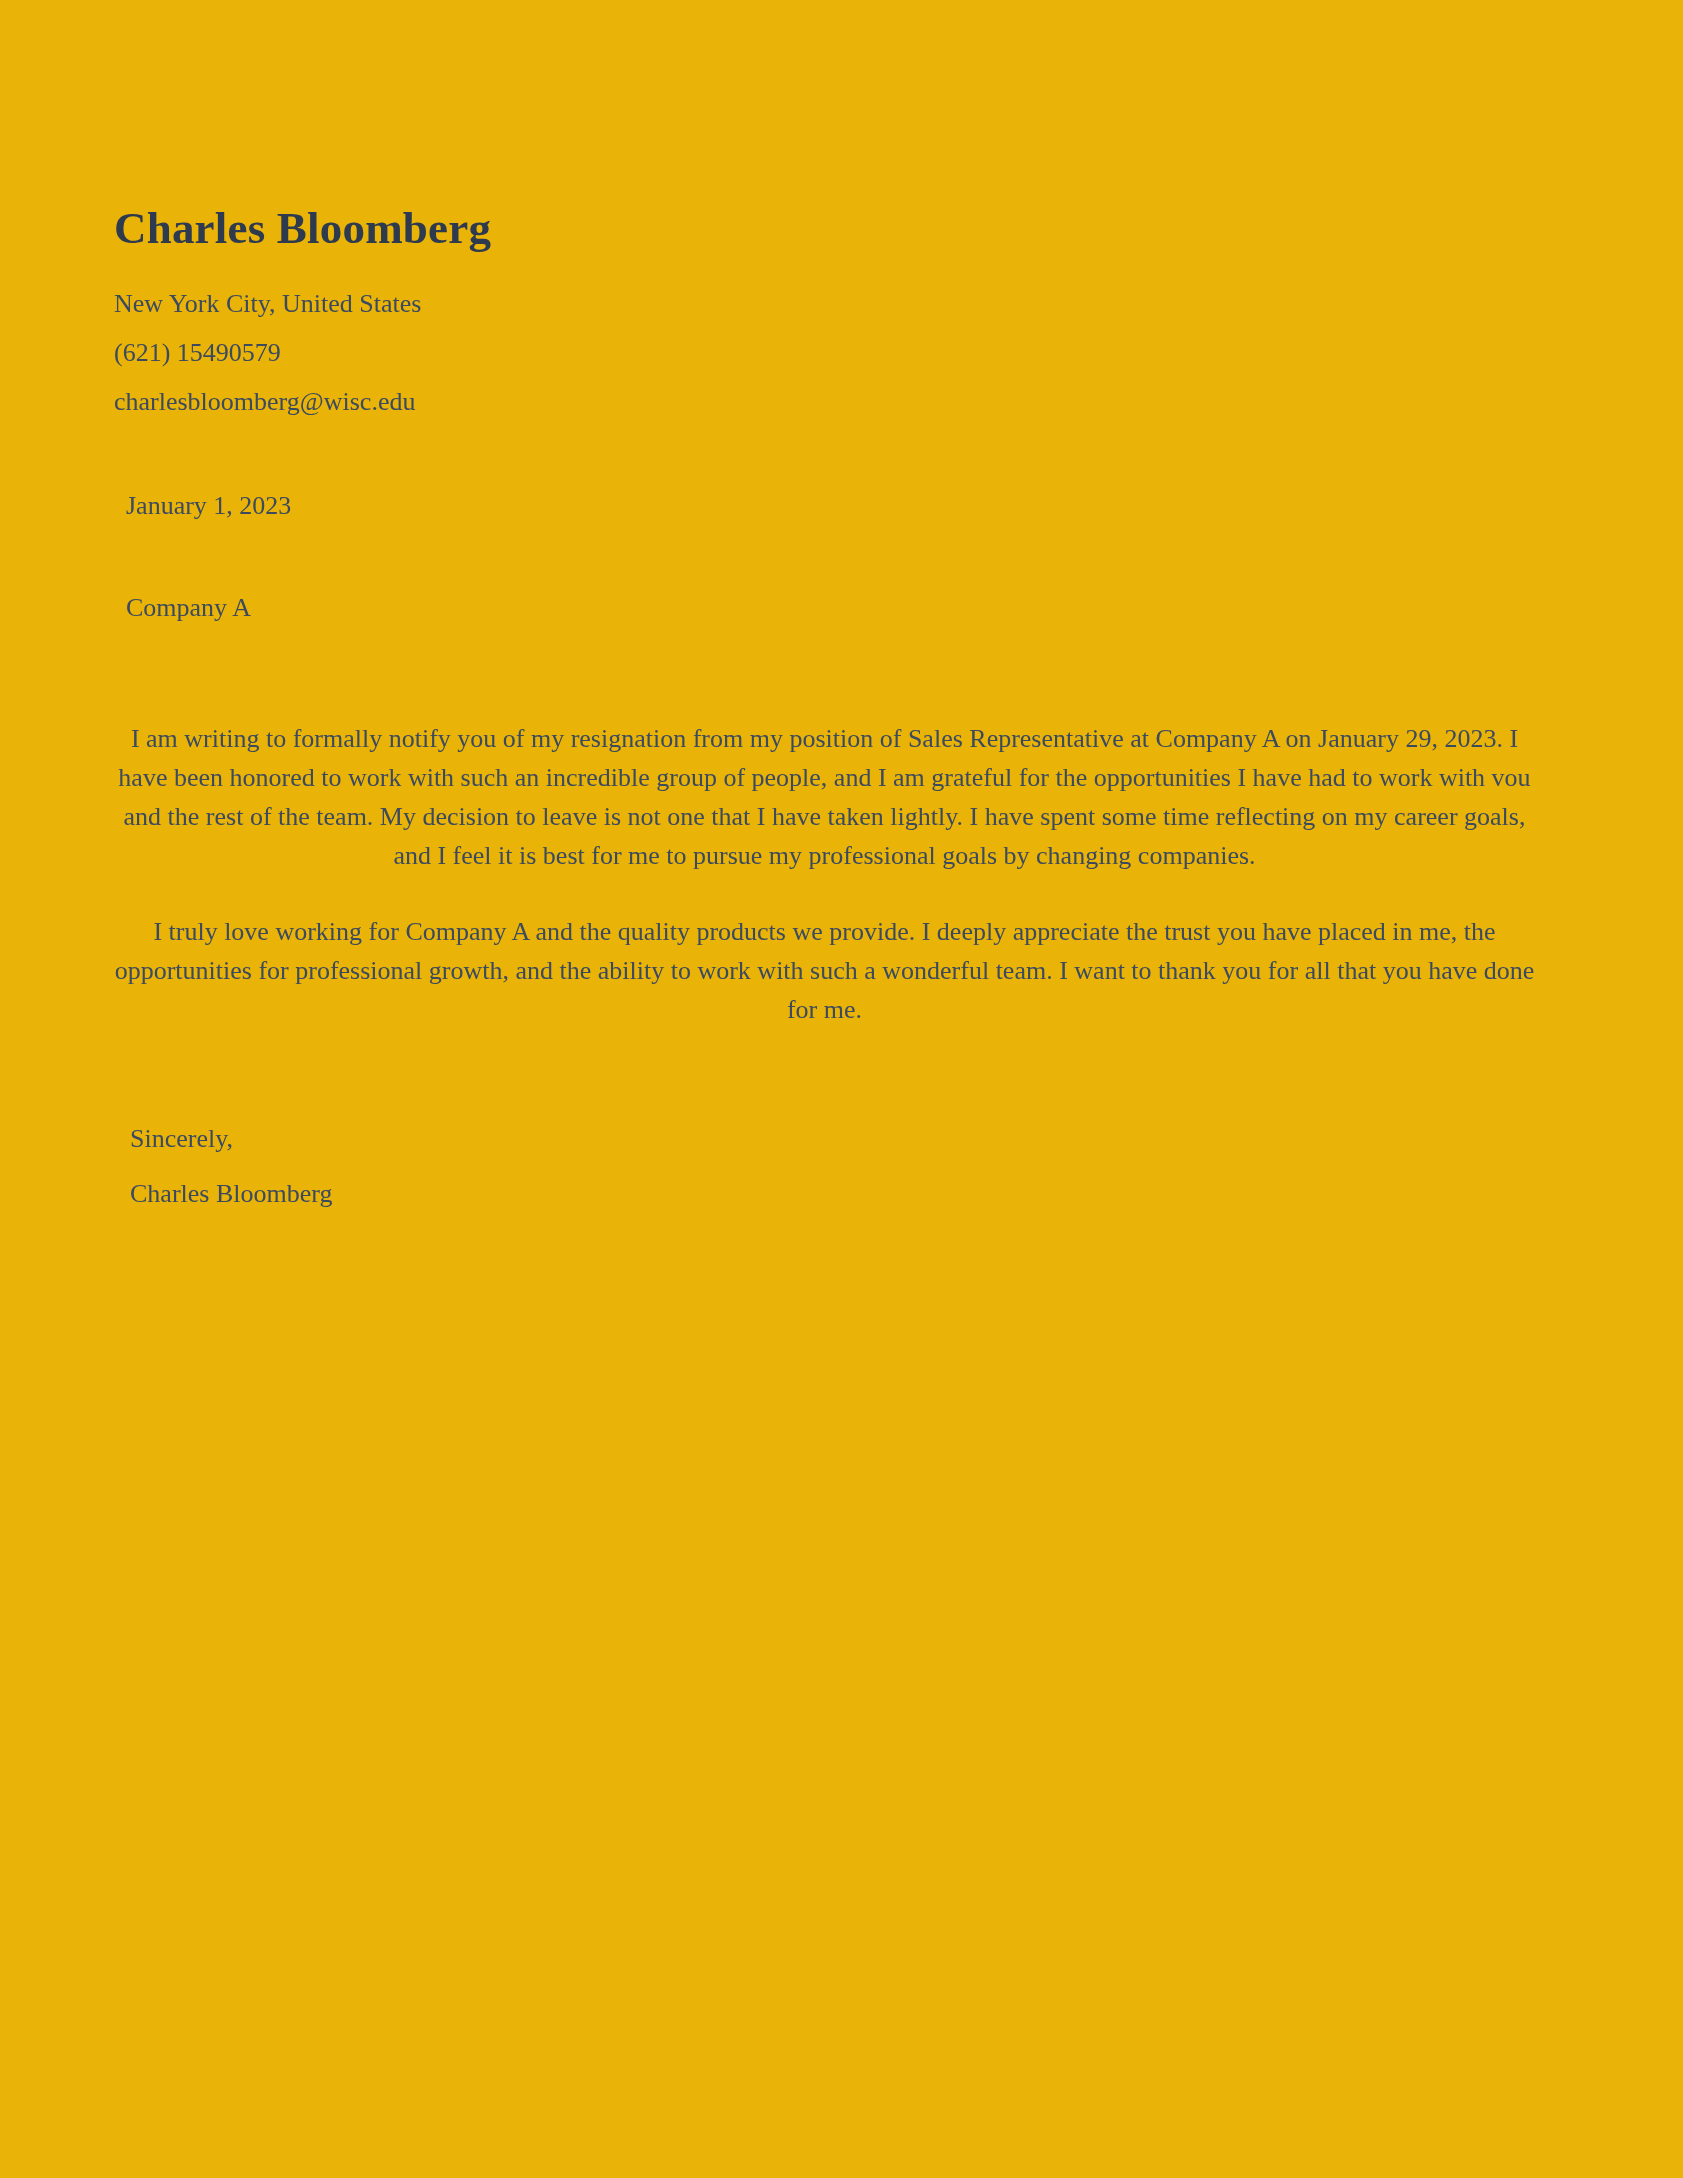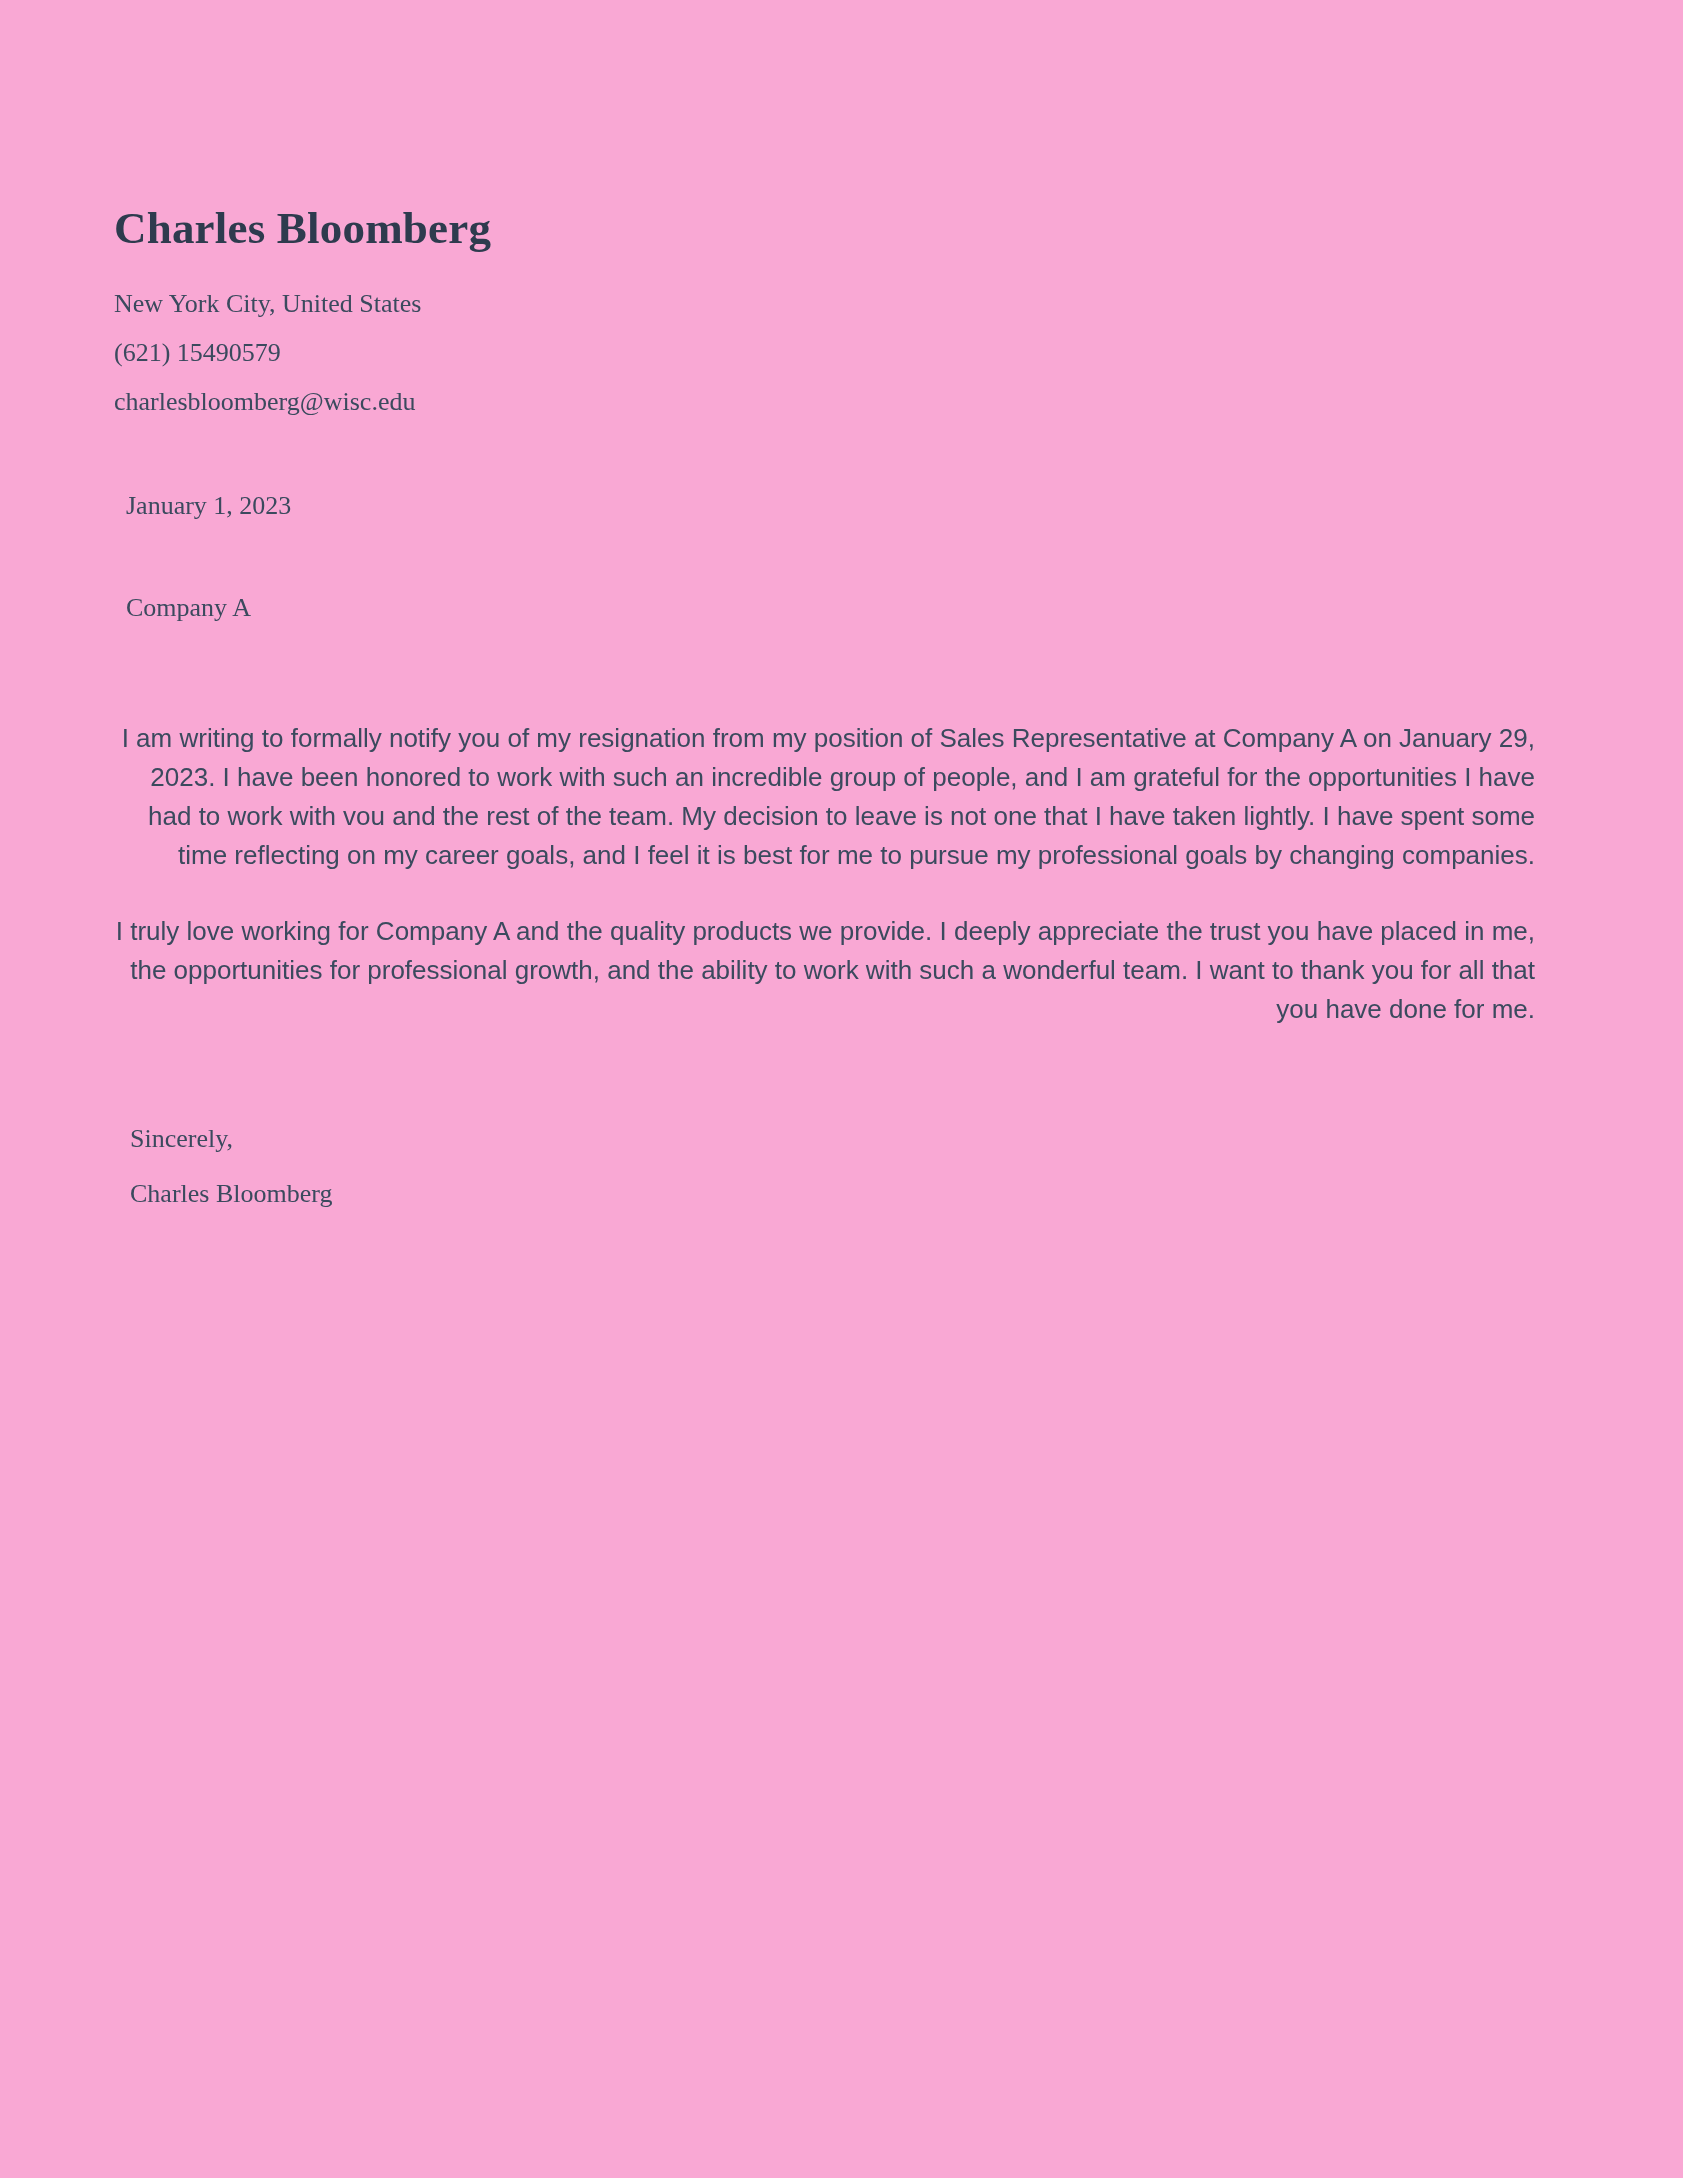--- a/index.html
+++ b/index.html
@@ -11,7 +11,7 @@
     position: relative;
     width: 1683px;
     height: 2178px;
-    background: #f9a8d4;
+    background: #eab308;
     box-sizing: border-box;
     padding: 0;
     overflow: hidden;

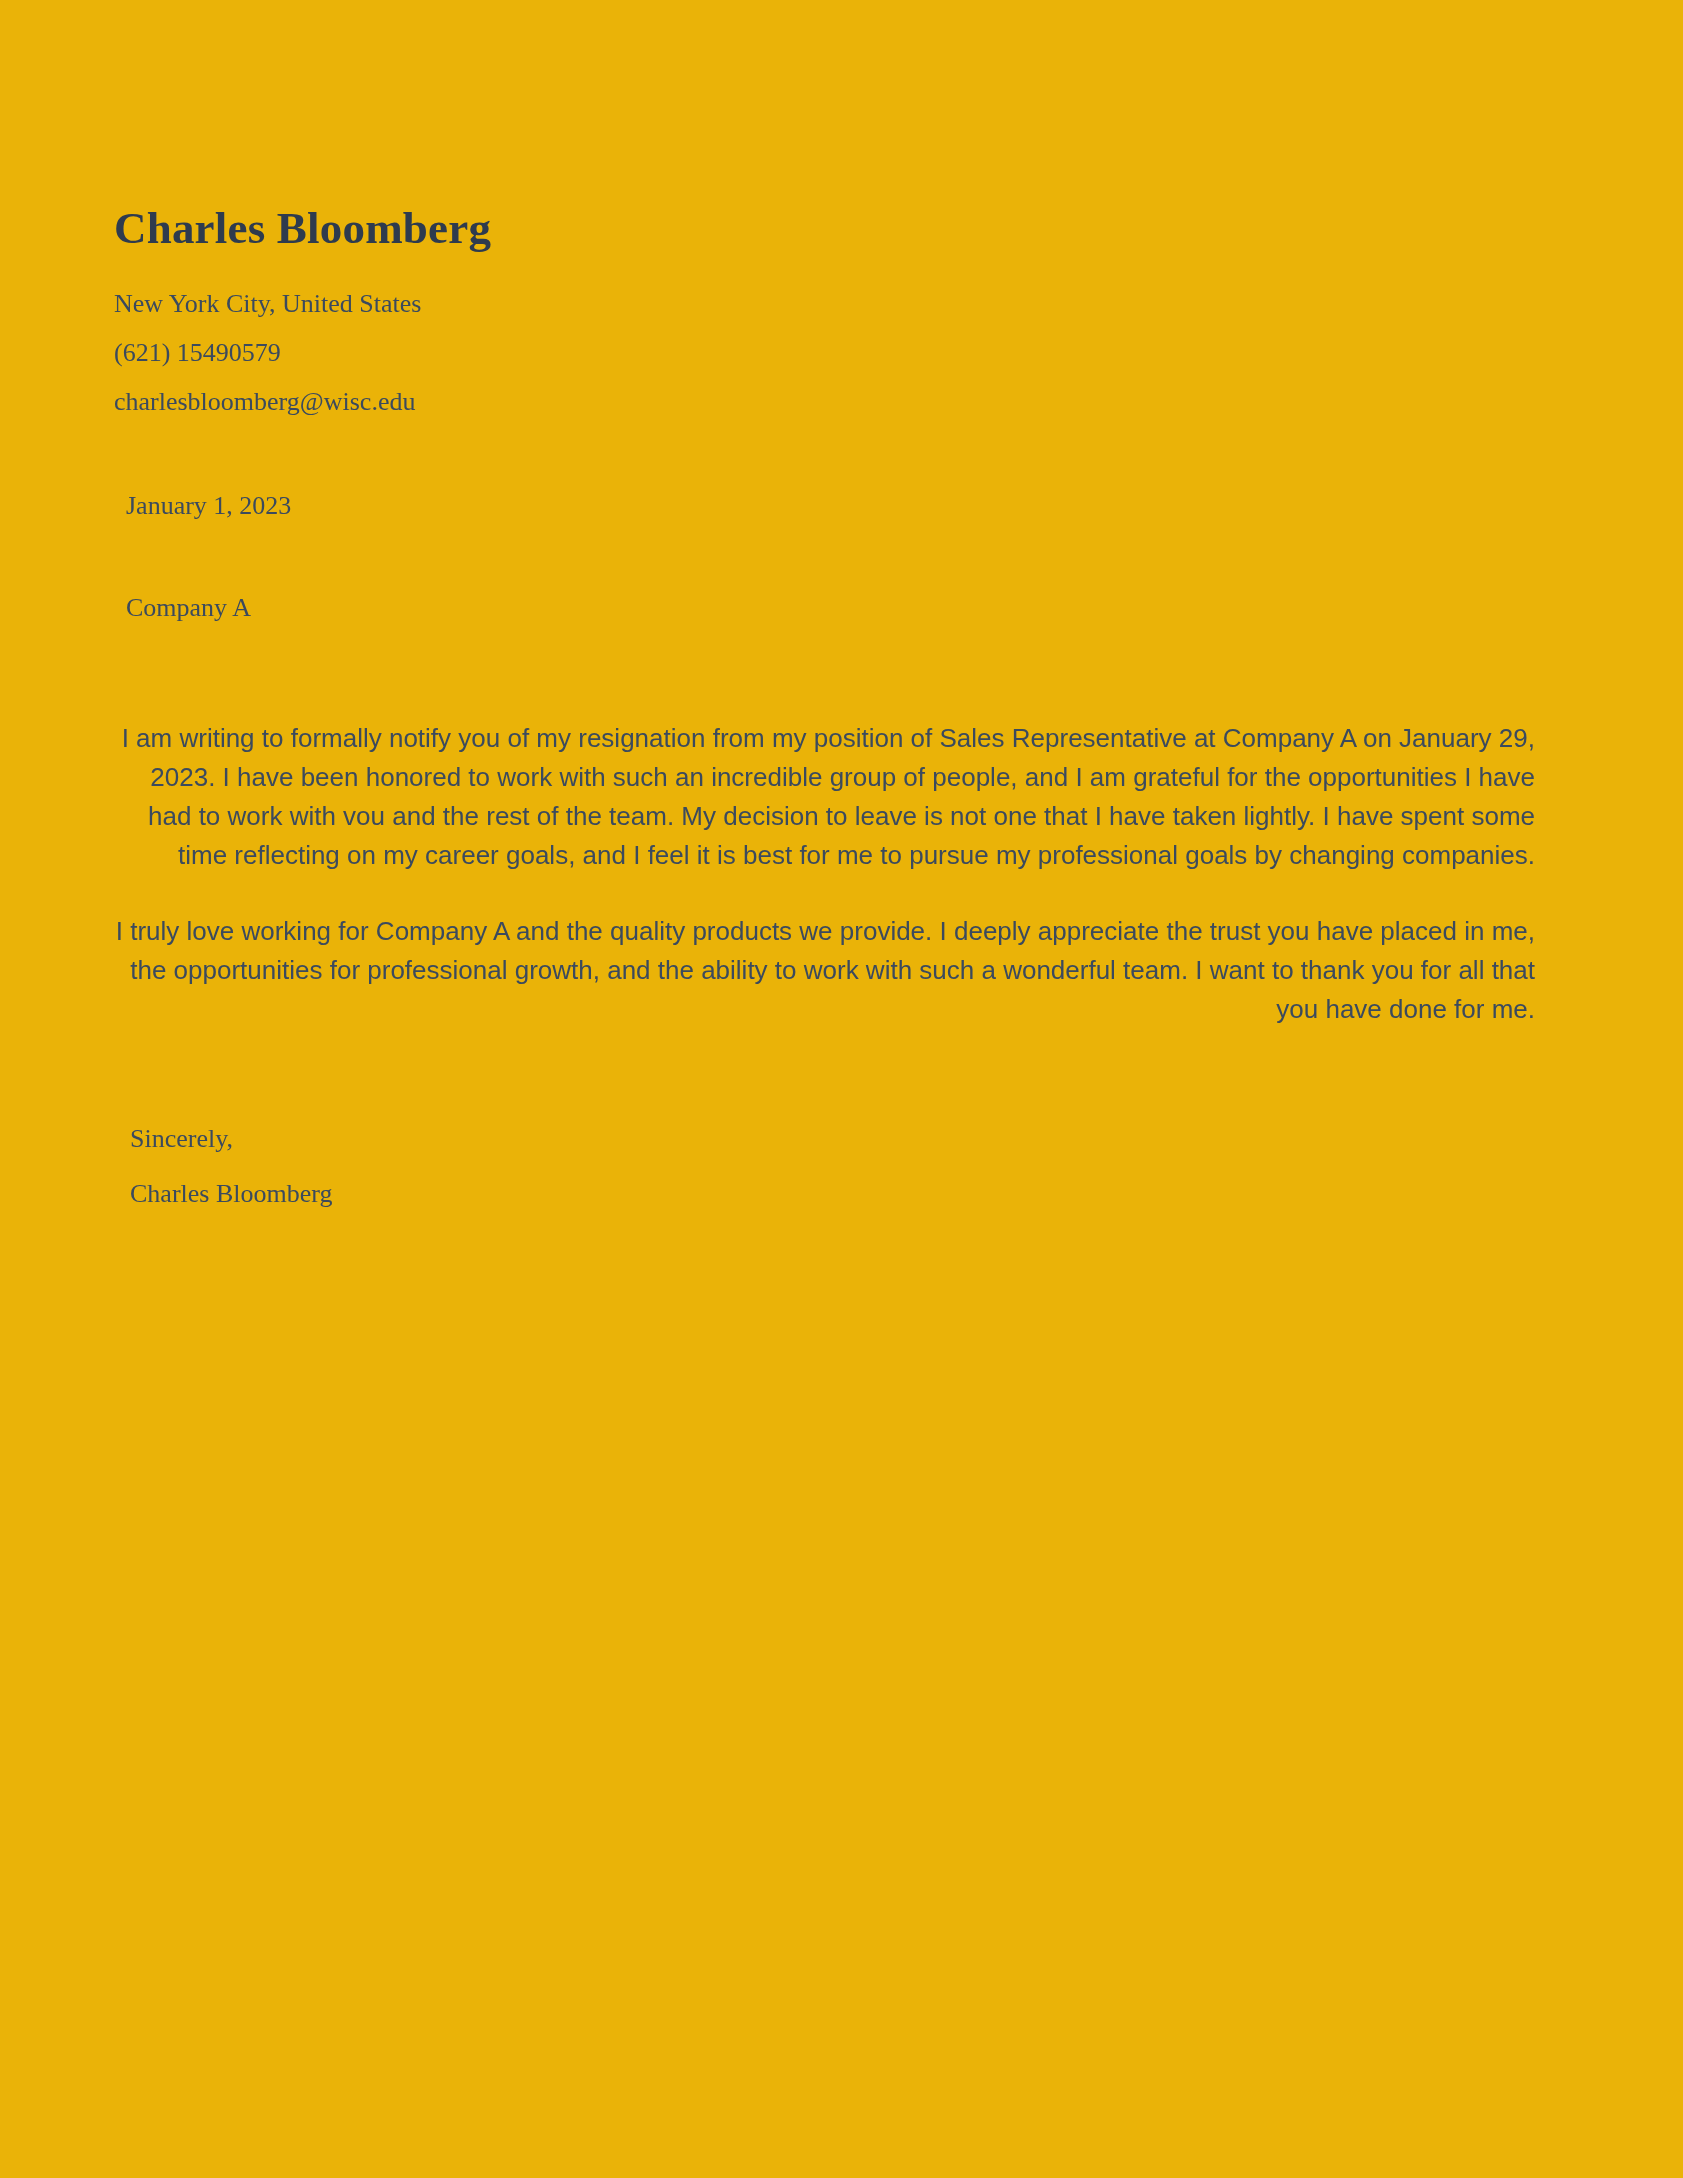--- a/index.html
+++ b/index.html
@@ -55,12 +55,12 @@
     margin: 12px;
   }
   .body-para {
-    font-family: Liberation Sans, sans-serif;
+    font-family: Liberation Serif, serif;
     font-size: 26px;
     line-height: 1.50;
     color: #3b4a5e;
     margin: 0;
-    text-align: right;
+    text-align: center;
   }
   .para-gap {
     height: 37px;

